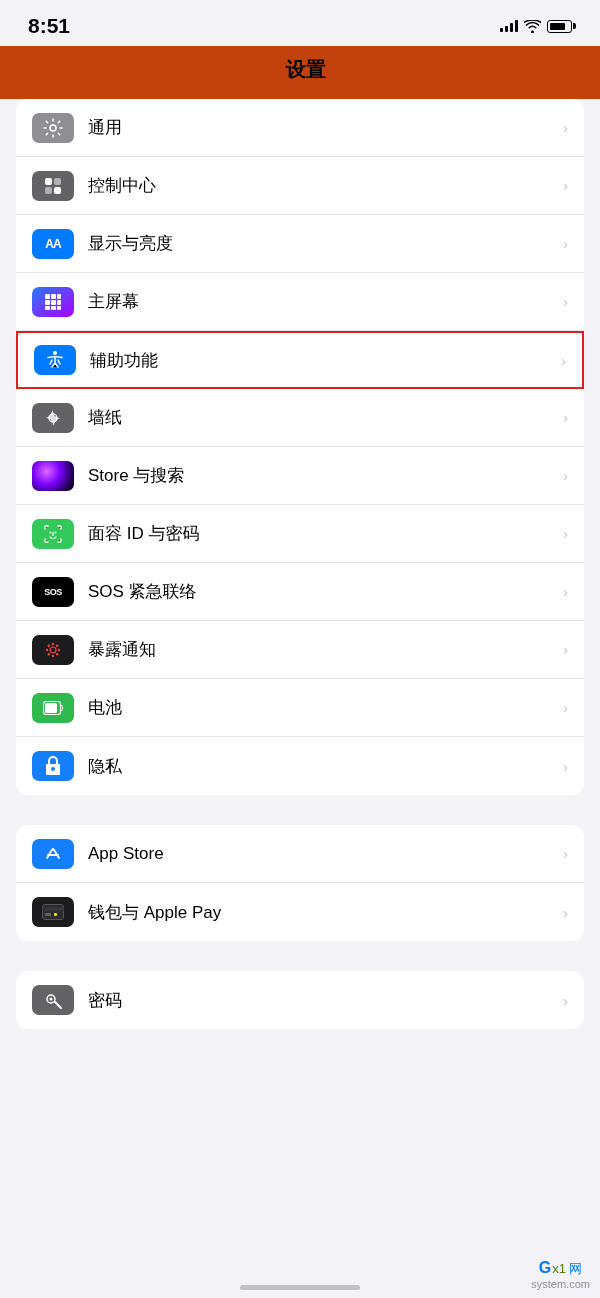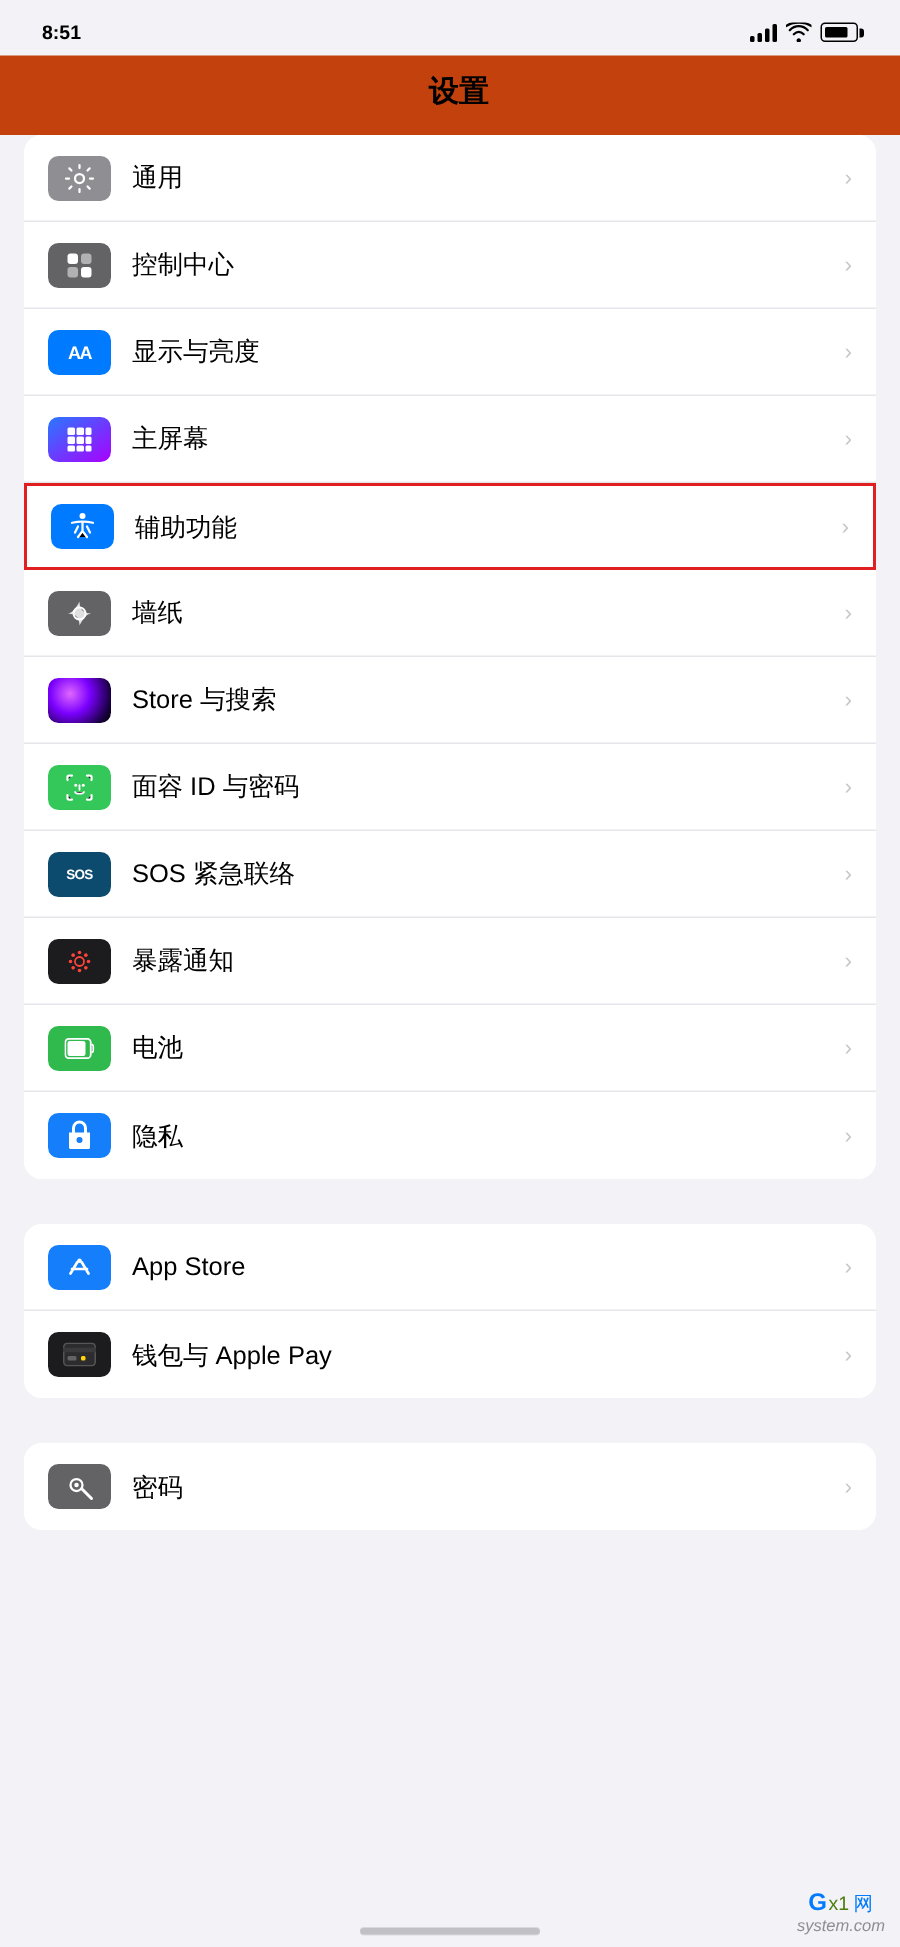--- a/index.html
+++ b/index.html
@@ -22,7 +22,7 @@
       background: #f2f2f7;
     }
     .status-time {
-      font-size: 13px;
+      font-size: 21px;
       font-weight: 600;
       color: #000;
       text-align: right;

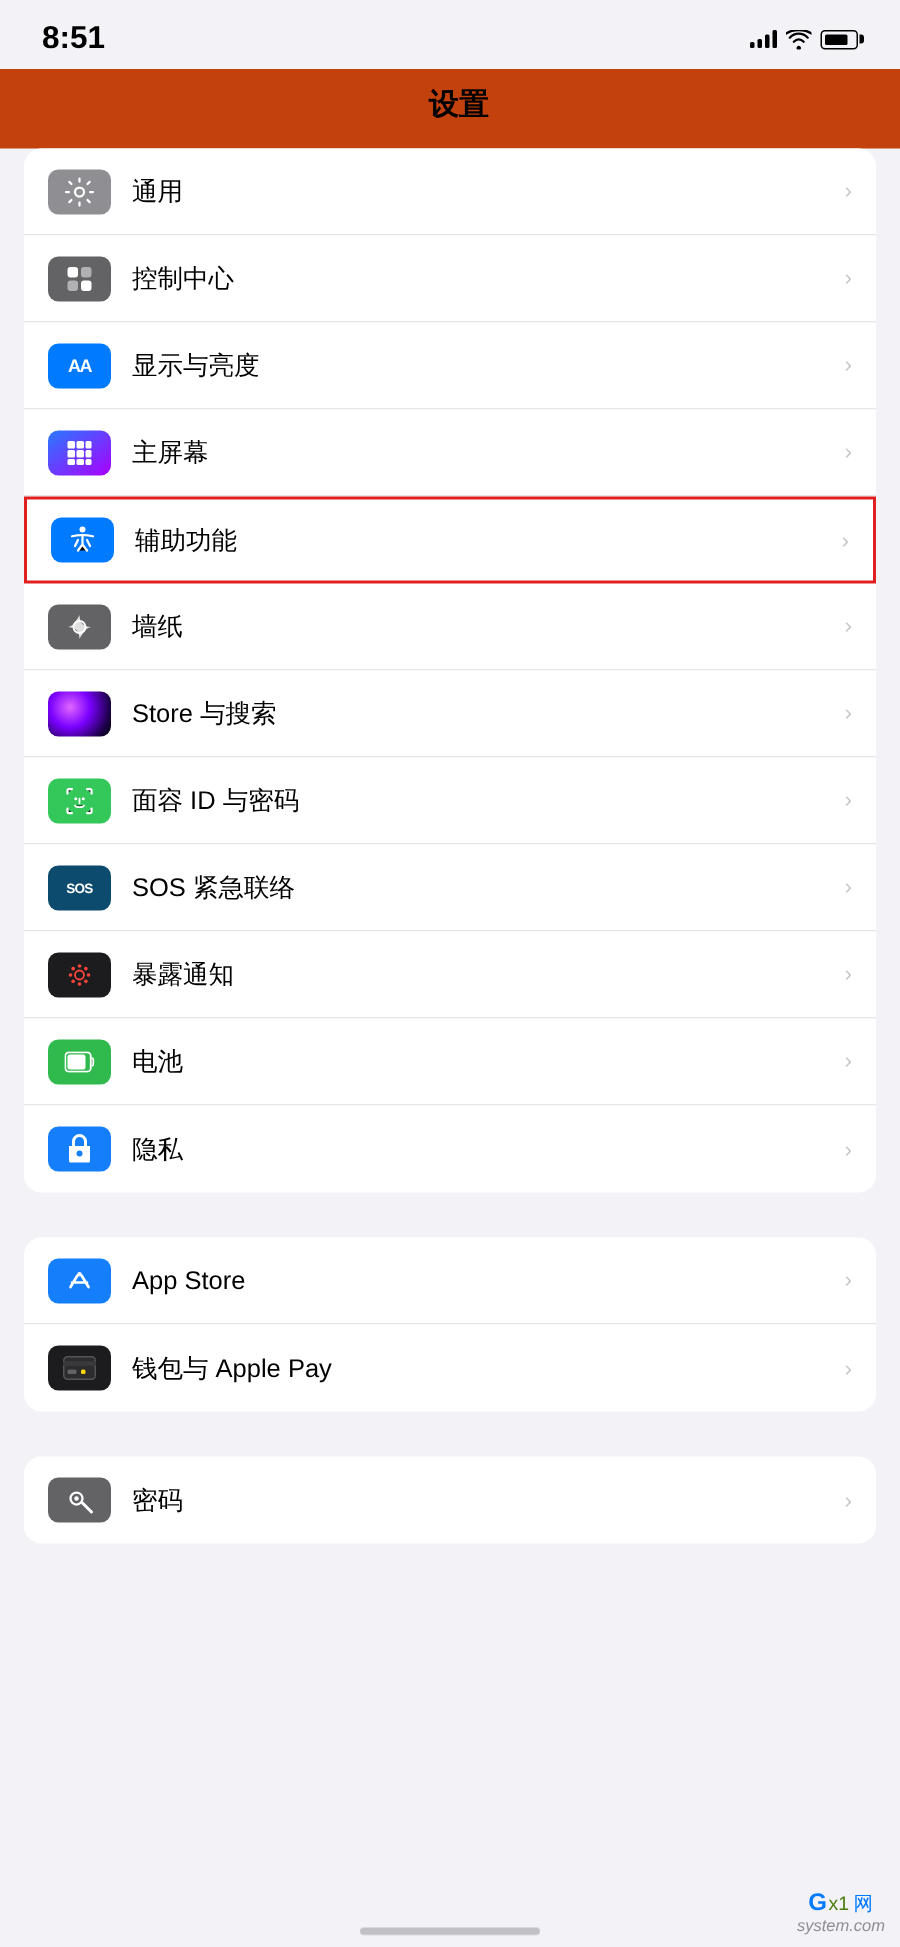--- a/index.html
+++ b/index.html
@@ -298,7 +298,7 @@
   </div>
 
   <div class="settings-row">
-    <div class="row-icon" style="background: #0c4a6e;">
+    <div class="row-icon" style="background: #000000;">
       <span style="color:white; font-size:9px; font-weight:900; letter-spacing:-0.5px;">SOS</span>
     </div>
     <span class="row-label">SOS 紧急联络</span>

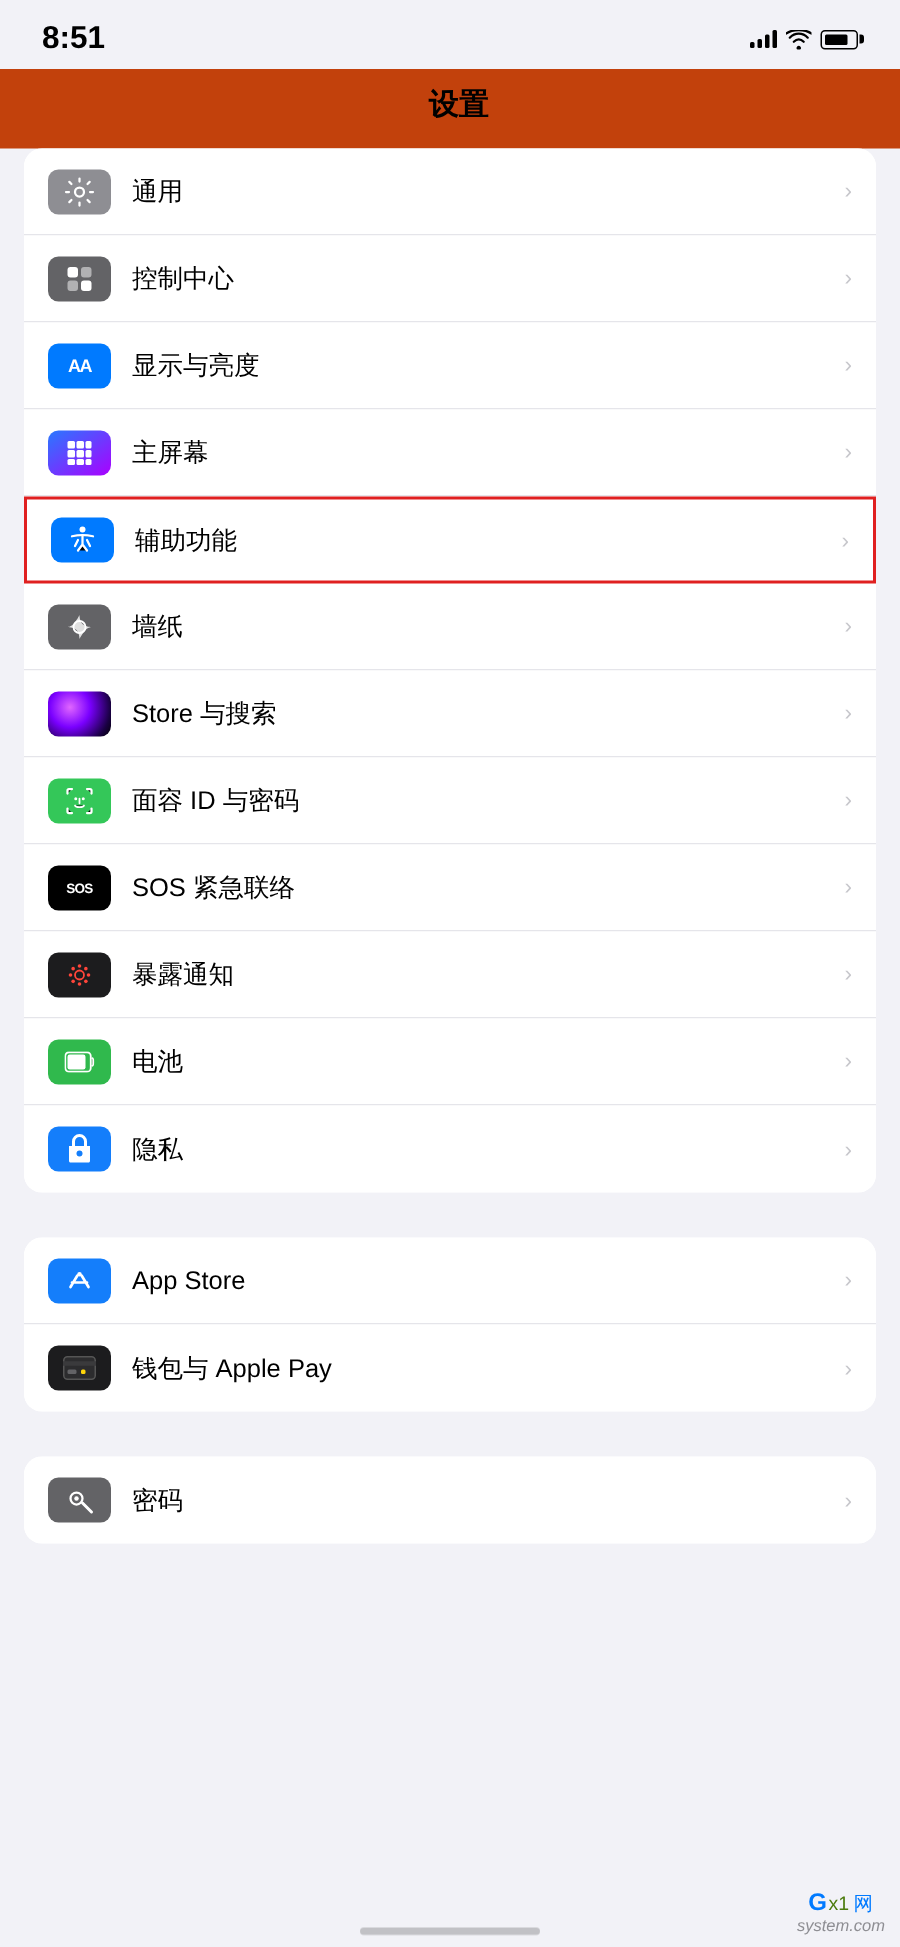--- a/index.html
+++ b/index.html
@@ -401,7 +401,7 @@
   <br>
   <span style="font-size: 11px; color: #007aff; display: block;"></span>
 </div>
-<div style="position: absolute; bottom: 8px; right: 10px; font-style: italic;">
+<div style="position: absolute; bottom: 8px; right: 10px;">
   <div style="font-size: 11px; color: #8e8e93; text-align: right;">system.com</div>
 </div>
 

